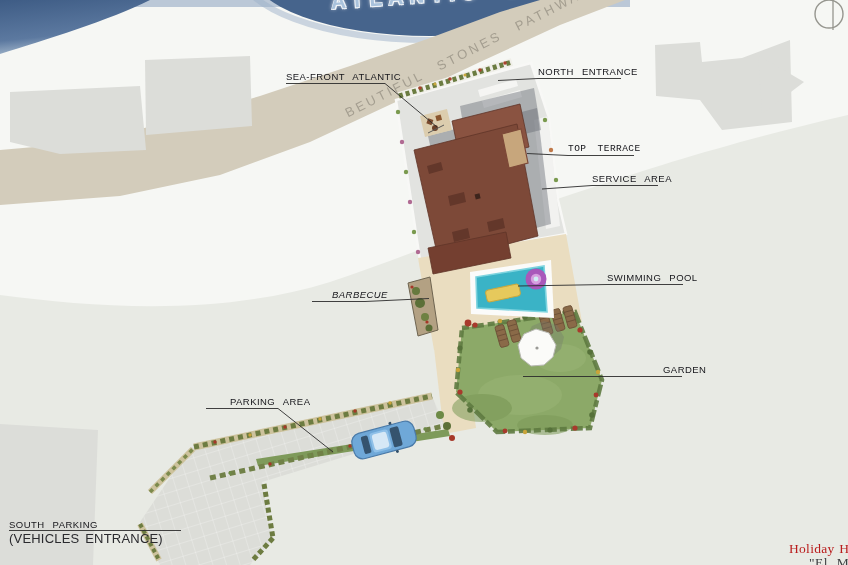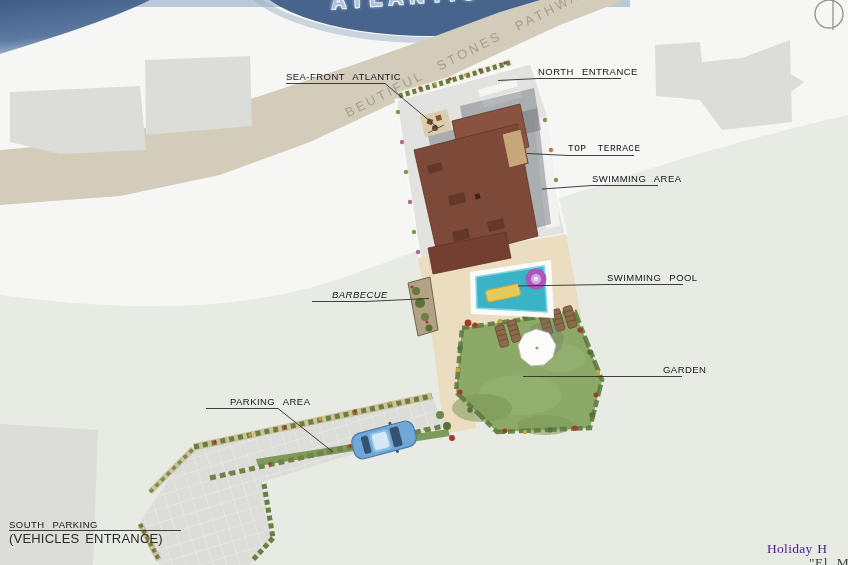--- a/index.html
+++ b/index.html
@@ -296,7 +296,7 @@
   <div class="lbl lbl-sea-front">SEA-FRONT ATLANTIC</div>
   <div class="lbl lbl-north">NORTH ENTRANCE</div>
   <div class="lbl lbl-top-terrace">TOP TERRACE</div>
-  <div class="lbl lbl-service">SWIMMING AREA</div>
+  <div class="lbl lbl-service">SERVICE AREA</div>
   <div class="lbl lbl-pool">SWIMMING POOL</div>
   <div class="lbl lbl-barbecue">BARBECUE</div>
   <div class="lbl lbl-garden">GARDEN</div>

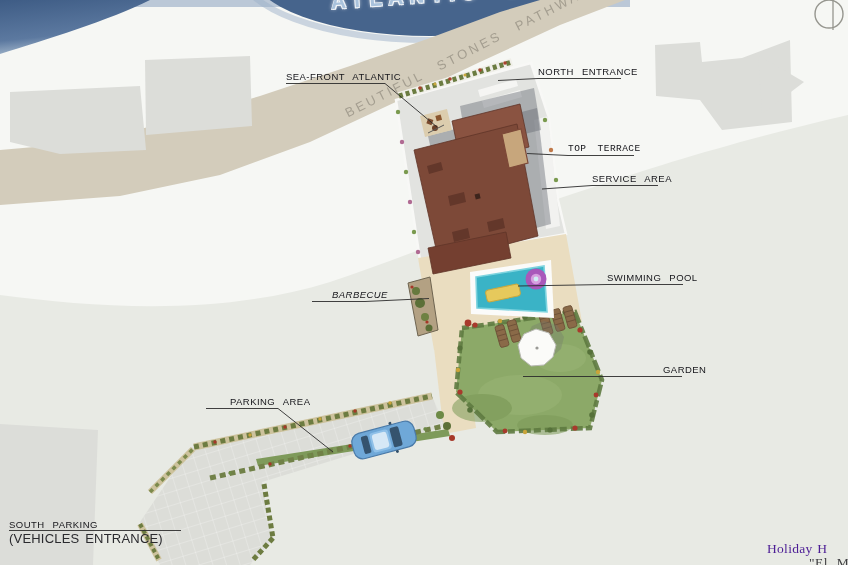--- a/index.html
+++ b/index.html
@@ -40,8 +40,8 @@
     transform:rotate(-27deg);transform-origin:0 50%;
   }
   .lbl-title1{
-    left:767px;top:541px;
-    font:13.5px "Liberation Serif",serif;color:#4c1d95;letter-spacing:.3px;word-spacing:1px;
+    left:789px;top:541px;
+    font:13.5px "Liberation Serif",serif;color:#b91c1c;letter-spacing:.3px;word-spacing:1px;
   }
   .lbl-title2{
     left:809px;top:555px;

